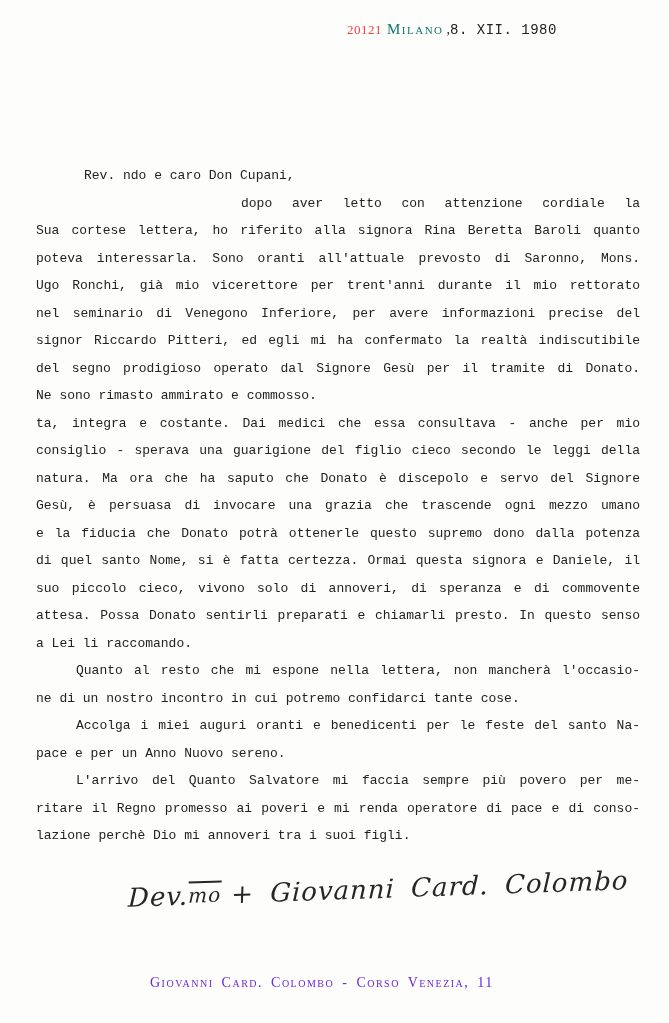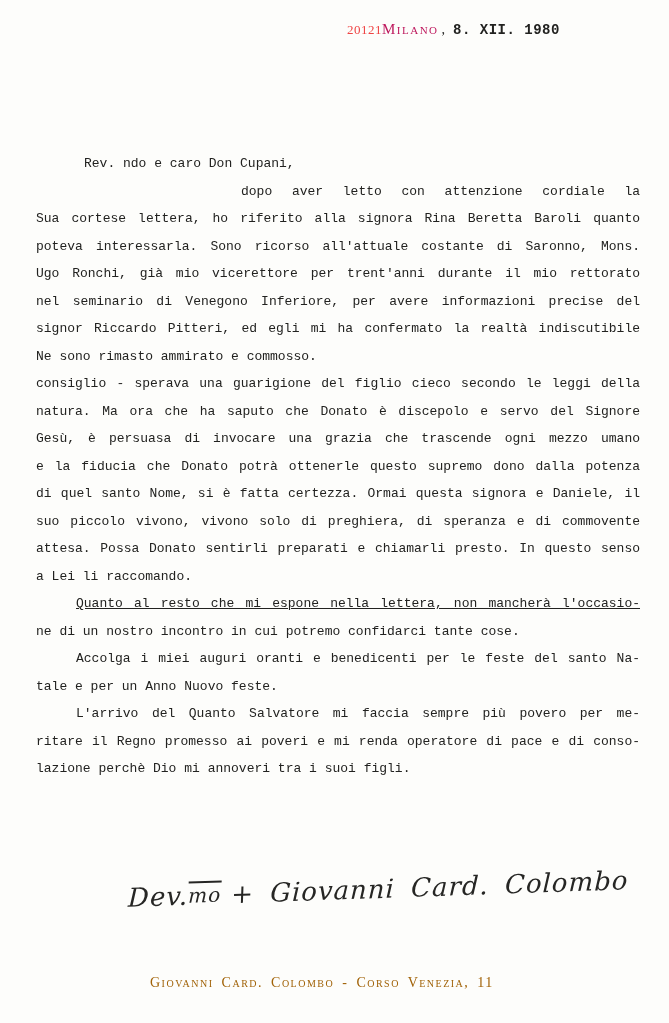--- a/index.html
+++ b/index.html
@@ -36,7 +36,8 @@
     font-variant: small-caps;
     font-size: 15px;
     letter-spacing: 1.5px;
-    color: #be185d;
+    margin-left: 5px;
+    color: #0f766e;
   }
   .lh-sep {
     font-family: "Liberation Serif", serif;

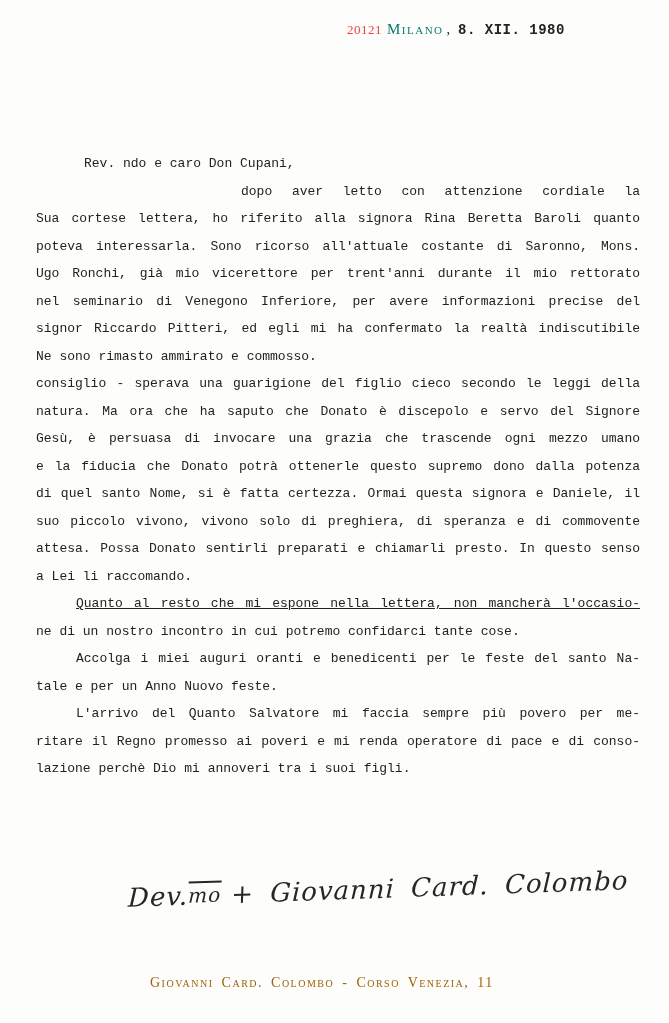--- a/index.html
+++ b/index.html
@@ -49,9 +49,7 @@
     font-family: "Liberation Mono", monospace;
     font-size: 14px;
     letter-spacing: 0.5px;
-    margin-left: 8px;
     color: #222220;
-    font-weight: bold;
   }
 
   

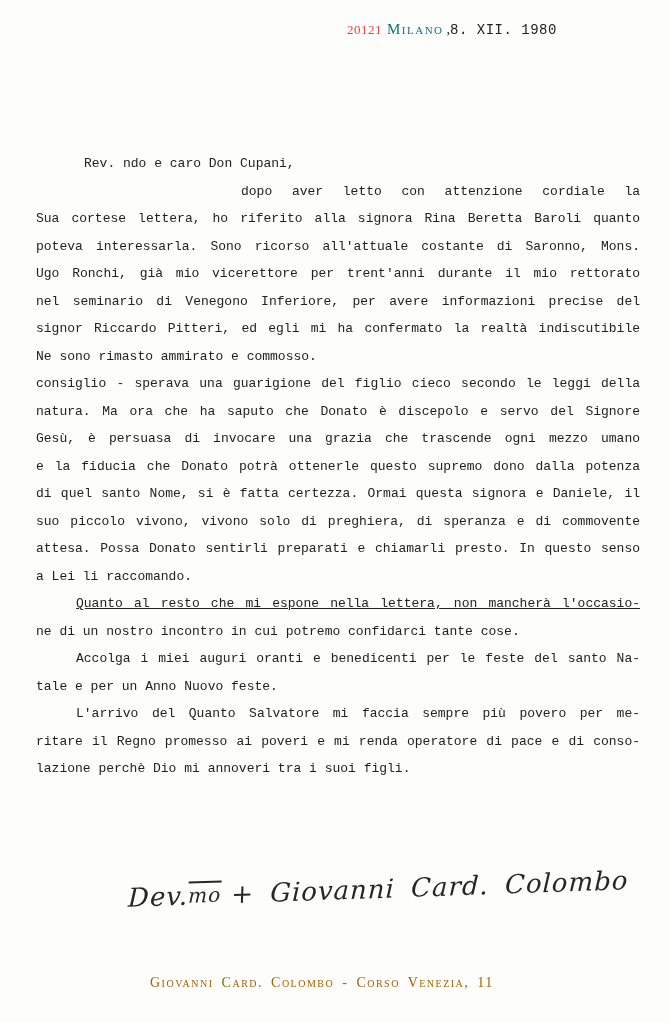--- a/index.html
+++ b/index.html
@@ -55,7 +55,7 @@
   
   .letter-body {
     position: absolute;
-    top: 150px;
+    top: 162px;
     left: 36px;
     width: 604px;
     font-size: 13px;

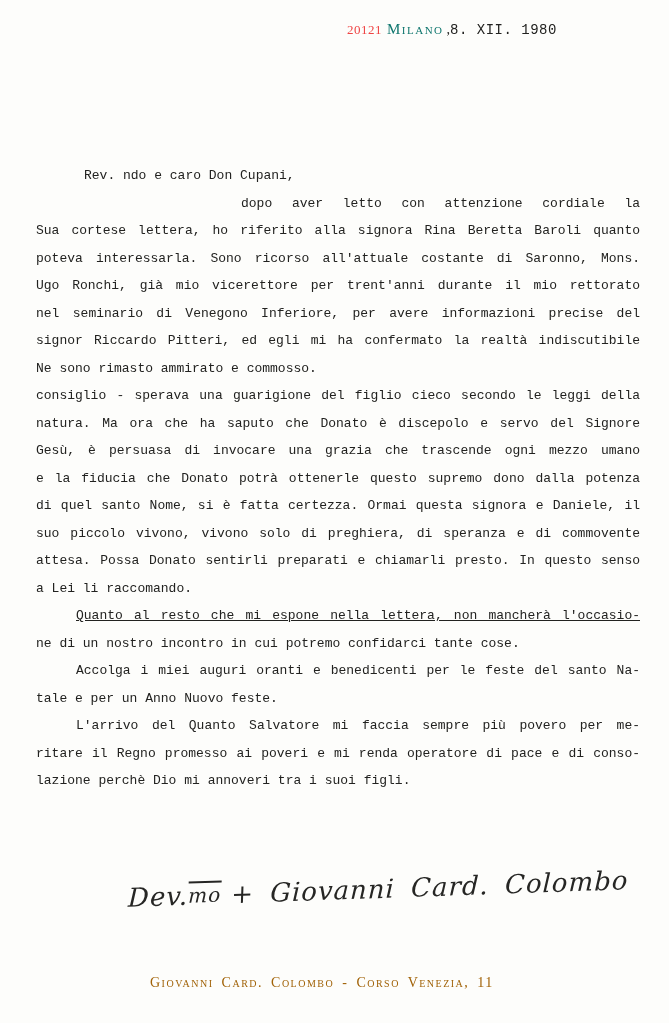--- a/index.html
+++ b/index.html
@@ -121,7 +121,7 @@
       <div class="line" style="padding-left: 48px;">Rev. ndo e caro Don Cupani,</div>
       <div class="line just" style="padding-left: 205px;">dopo aver letto con attenzione cordiale la</div>
       <div class="line just">Sua cortese lettera, ho riferito alla signora Rina Beretta Baroli quanto</div>
-      <div class="line just">poteva interessarla. Sono ricorso all'attuale costante di Saronno, Mons.</div>
+      <div class="line just">poteva interessarla. Sono oranti all'attuale prevosto di Saronno, Mons.</div>
       <div class="line just">Ugo Ronchi, già mio vicerettore per trent'anni durante il mio rettorato</div>
       <div class="line just">nel seminario di Venegono Inferiore, per avere informazioni precise del</div>
       <div class="line just">signor Riccardo Pitteri, ed egli mi ha confermato la realtà indiscutibile</div>

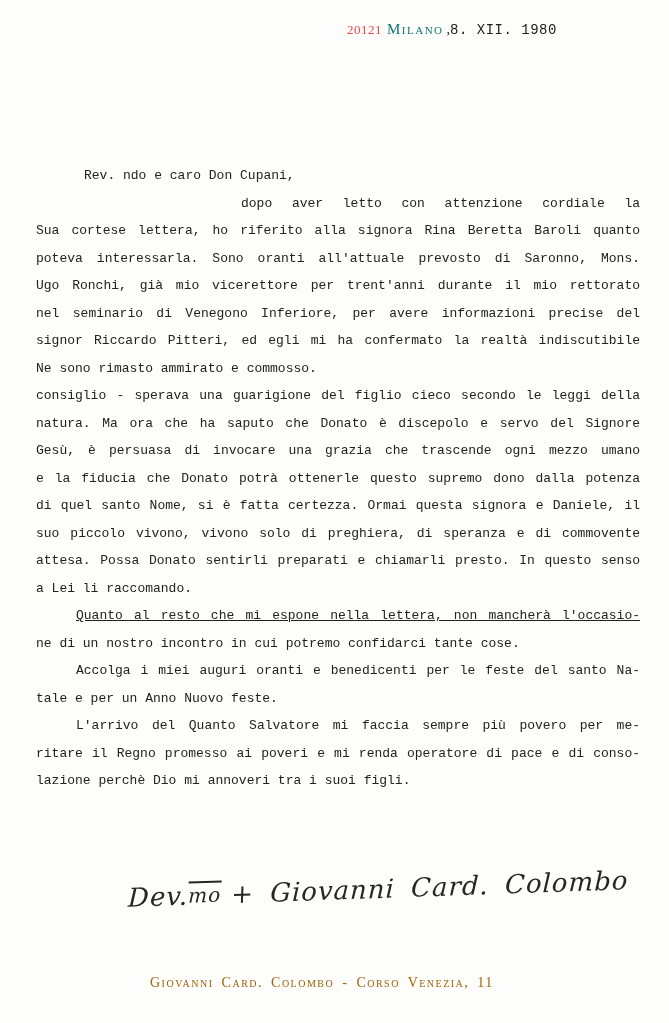--- a/index.html
+++ b/index.html
@@ -125,6 +125,7 @@
       <div class="line just">Ugo Ronchi, già mio vicerettore per trent'anni durante il mio rettorato</div>
       <div class="line just">nel seminario di Venegono Inferiore, per avere informazioni precise del</div>
       <div class="line just">signor Riccardo Pitteri, ed egli mi ha confermato la realtà indiscutibile</div>
+      <div class="line just">del segno prodigioso operato dal Signore Gesù per il tramite di Donato.</div>
       <div class="line">Ne sono rimasto ammirato e commosso.</div>
       <div class="line just">consiglio - sperava una guarigione del figlio cieco secondo le leggi della</div>
       <div class="line just">natura. Ma ora che ha saputo che Donato è discepolo e servo del Signore</div>

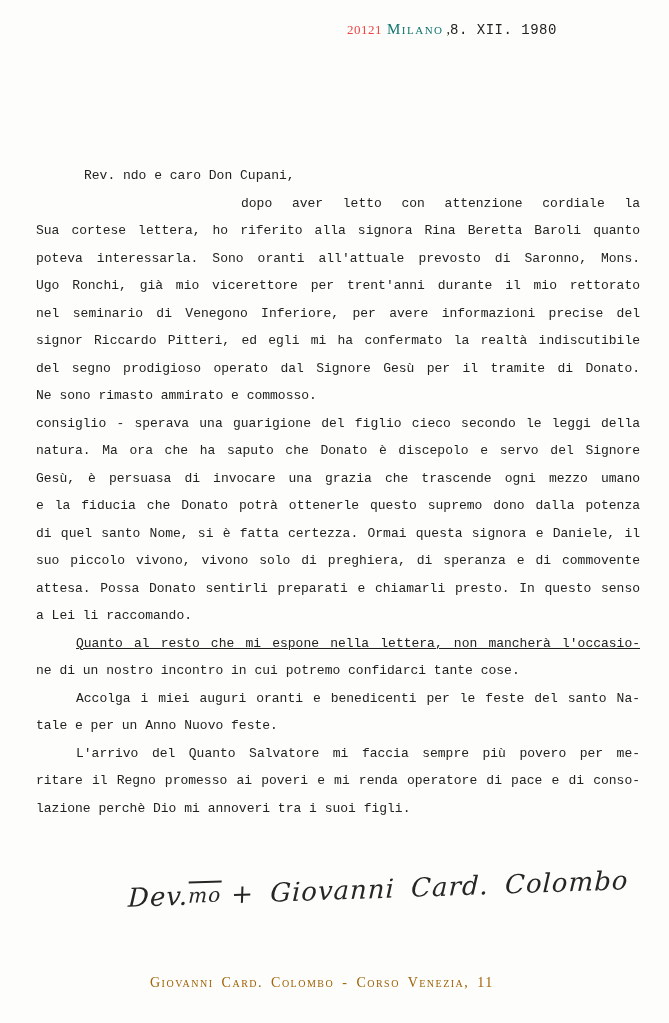--- a/index.html
+++ b/index.html
@@ -127,6 +127,7 @@
       <div class="line just">signor Riccardo Pitteri, ed egli mi ha confermato la realtà indiscutibile</div>
       <div class="line just">del segno prodigioso operato dal Signore Gesù per il tramite di Donato.</div>
       <div class="line">Ne sono rimasto ammirato e commosso.</div>
+      <div class="line just">ta, integra e costante. Dai medici che essa consultava - anche per mio</div>
       <div class="line just">consiglio - sperava una guarigione del figlio cieco secondo le leggi della</div>
       <div class="line just">natura. Ma ora che ha saputo che Donato è discepolo e servo del Signore</div>
       <div class="line just">Gesù, è persuasa di invocare una grazia che trascende ogni mezzo umano</div>

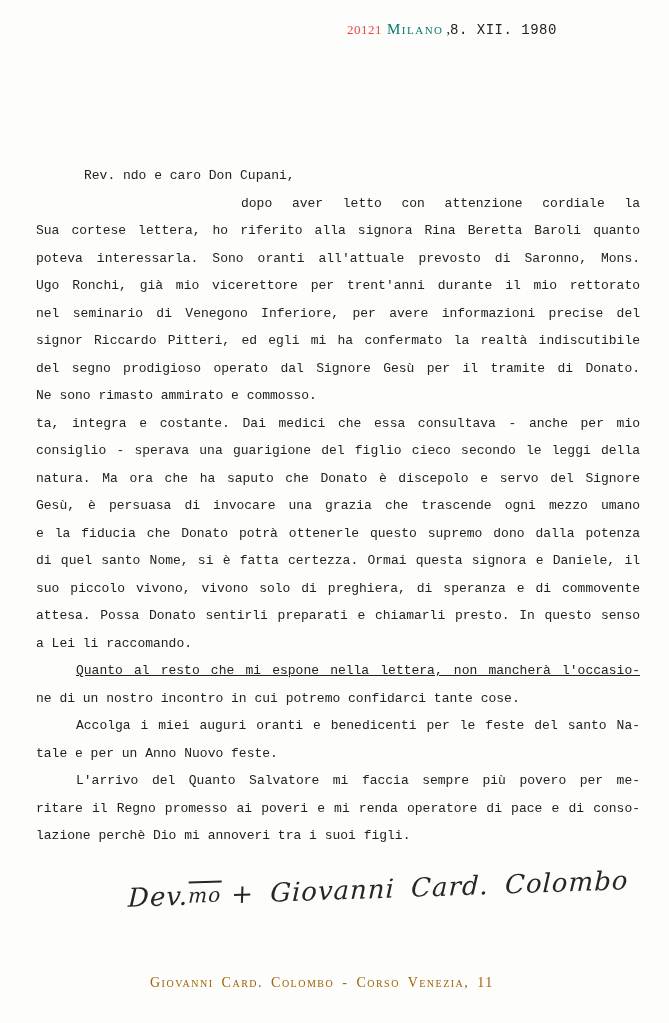--- a/index.html
+++ b/index.html
@@ -133,7 +133,7 @@
       <div class="line just">Gesù, è persuasa di invocare una grazia che trascende ogni mezzo umano</div>
       <div class="line just">e la fiducia che Donato potrà ottenerle questo supremo dono dalla potenza</div>
       <div class="line just">di quel santo Nome, si è fatta certezza. Ormai questa signora e Daniele, il</div>
-      <div class="line just">suo piccolo vivono, vivono solo di preghiera, di speranza e di commovente</div>
+      <div class="line just">suo piccolo cieco, vivono solo di annoveri, di speranza e di commovente</div>
       <div class="line just">attesa. Possa Donato sentirli preparati e chiamarli presto. In questo senso</div>
       <div class="line">a Lei li raccomando.</div>
       <div class="line just" style="padding-left: 40px; text-decoration: underline;">Quanto al resto che mi espone nella lettera, non mancherà l'occasio-</div>

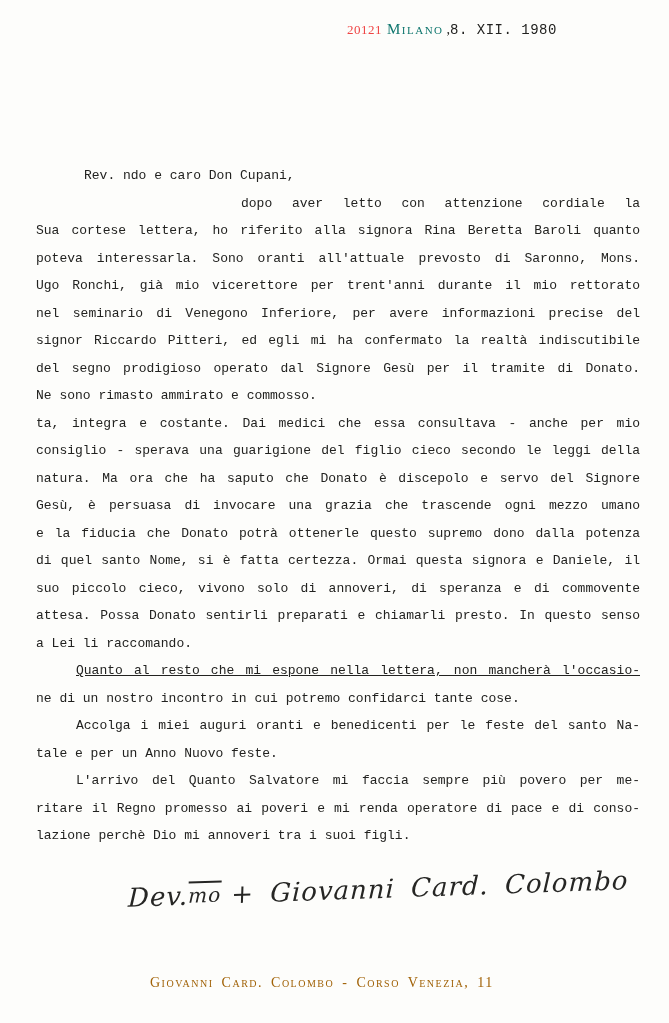--- a/index.html
+++ b/index.html
@@ -136,7 +136,7 @@
       <div class="line just">suo piccolo cieco, vivono solo di annoveri, di speranza e di commovente</div>
       <div class="line just">attesa. Possa Donato sentirli preparati e chiamarli presto. In questo senso</div>
       <div class="line">a Lei li raccomando.</div>
-      <div class="line just" style="padding-left: 40px; text-decoration: underline;">Quanto al resto che mi espone nella lettera, non mancherà l'occasio-</div>
+      <div class="line just" style="padding-left: 40px;">Quanto al resto che mi espone nella lettera, non mancherà l'occasio-</div>
       <div class="line">ne di un nostro incontro in cui potremo confidarci tante cose.</div>
       <div class="line just" style="padding-left: 40px;">Accolga i miei auguri oranti e benedicenti per le feste del santo Na-</div>
       <div class="line">tale e per un Anno Nuovo feste.</div>

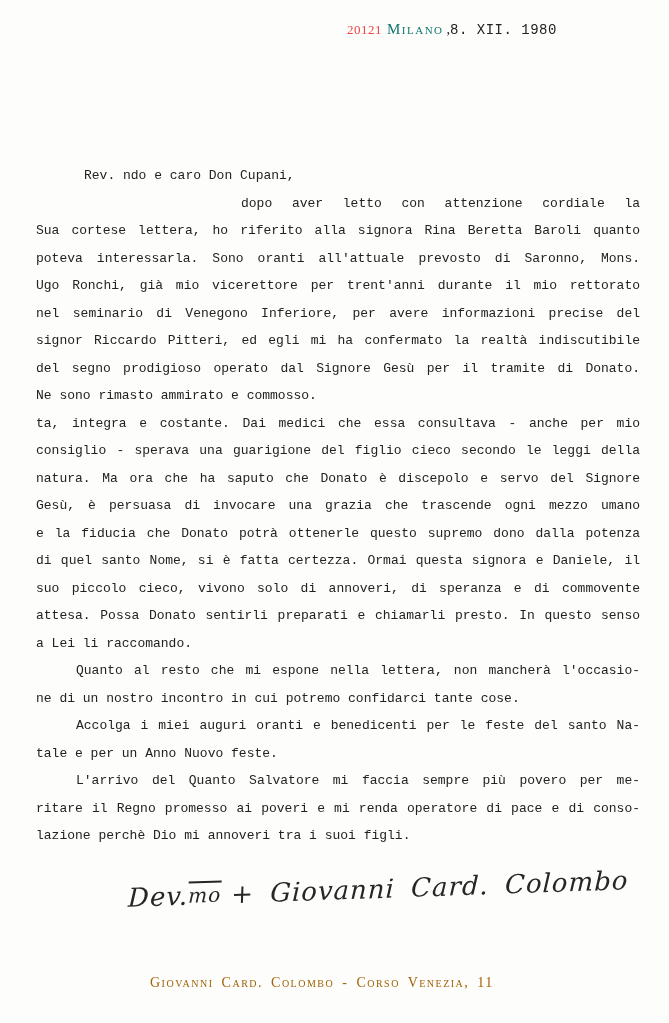--- a/index.html
+++ b/index.html
@@ -139,7 +139,7 @@
       <div class="line just" style="padding-left: 40px;">Quanto al resto che mi espone nella lettera, non mancherà l'occasio-</div>
       <div class="line">ne di un nostro incontro in cui potremo confidarci tante cose.</div>
       <div class="line just" style="padding-left: 40px;">Accolga i miei auguri oranti e benedicenti per le feste del santo Na-</div>
-      <div class="line">tale e per un Anno Nuovo feste.</div>
+      <div class="line">pace e per un Anno Nuovo sereno.</div>
       <div class="line just" style="padding-left: 40px;">L'arrivo del Quanto Salvatore mi faccia sempre più povero per me-</div>
       <div class="line just">ritare il Regno promesso ai poveri e mi renda operatore di pace e di conso-</div>
       <div class="line">lazione perchè Dio mi annoveri tra i suoi figli.</div>

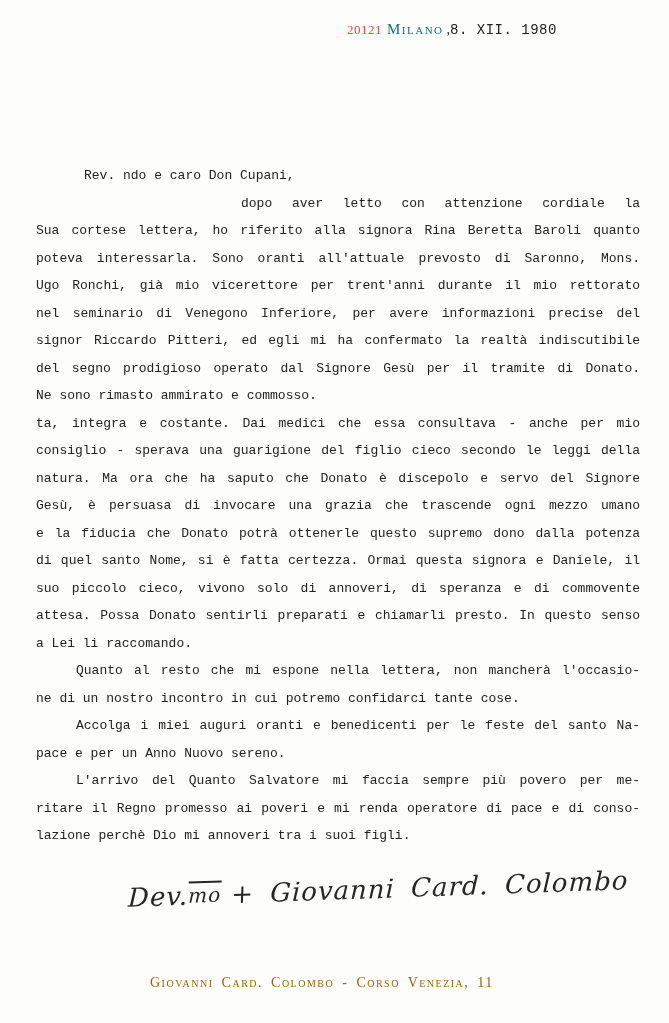--- a/index.html
+++ b/index.html
@@ -104,7 +104,7 @@
     font-size: 14px;
     letter-spacing: 1.5px;
     word-spacing: 3px;
-    color: #a16207;
+    color: #6d28d9;
     white-space: nowrap;
   }
 </style>

